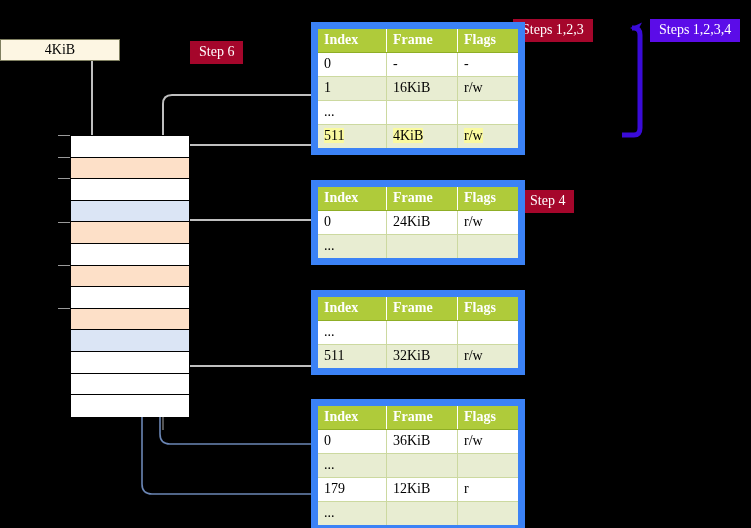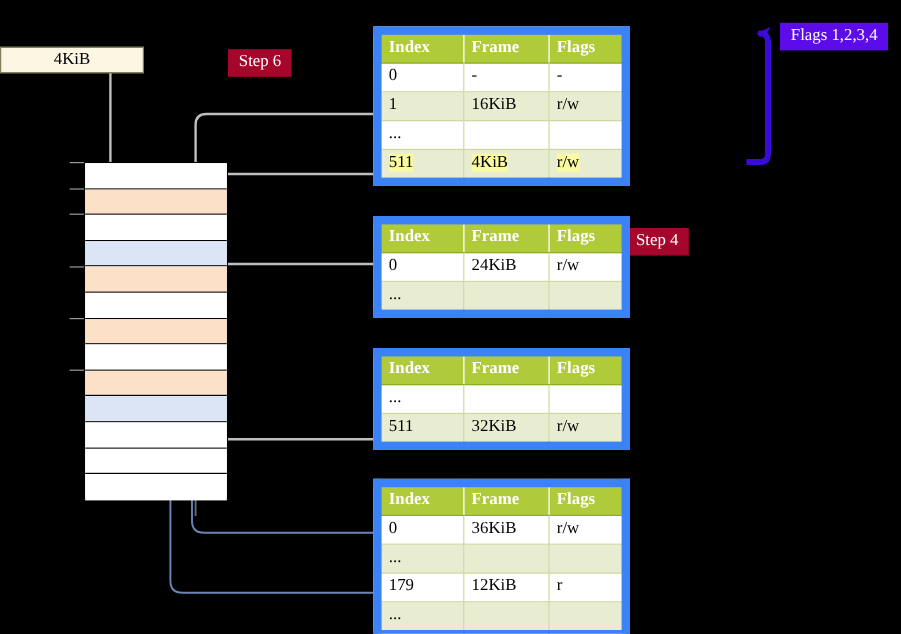--- a/index.html
+++ b/index.html
@@ -134,6 +134,7 @@
     </div>
 
   <div class="badge red" style="left:190px;top:41px;">Step 6</div>
+  <div class="badge red" style="left:513px;top:19px;">Steps 1,2,3</div>
   <div class="badge violet" style="left:650px;top:19px;">Flags 1,2,3,4</div>
   <div class="badge red" style="left:521px;top:158px;margin-top:32px;">Step 4</div>
 

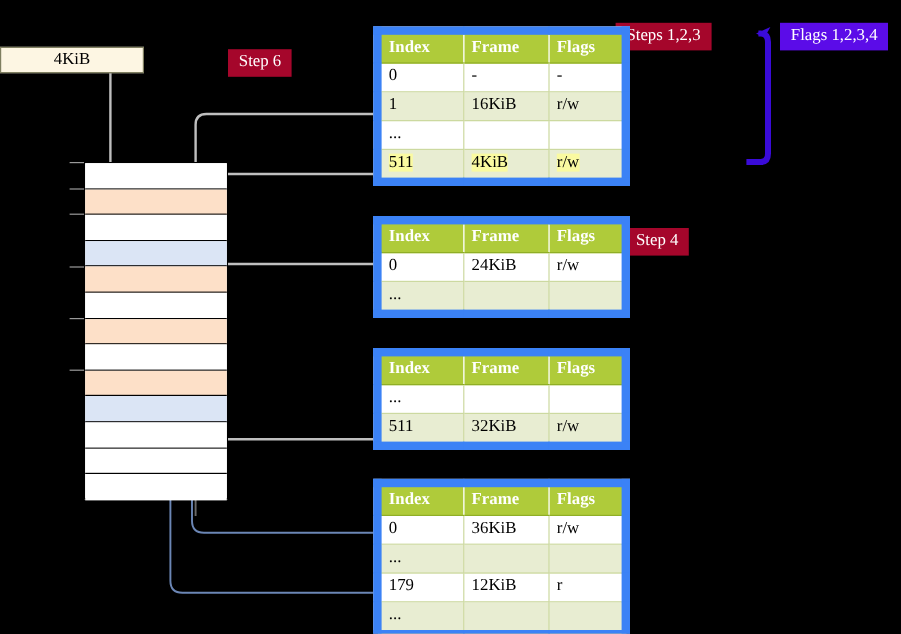--- a/index.html
+++ b/index.html
@@ -135,7 +135,7 @@
 
   <div class="badge red" style="left:190px;top:41px;">Step 6</div>
   <div class="badge red" style="left:513px;top:19px;">Steps 1,2,3</div>
-  <div class="badge violet" style="left:650px;top:19px;">Flags 1,2,3,4</div>
+  <div class="badge violet" style="left:650px;top:19px;">Steps 1,2,3,4</div>
   <div class="badge red" style="left:521px;top:158px;margin-top:32px;">Step 4</div>
 
   <table class="ptable" id="pt0" style="left:311px;top:22px;">

